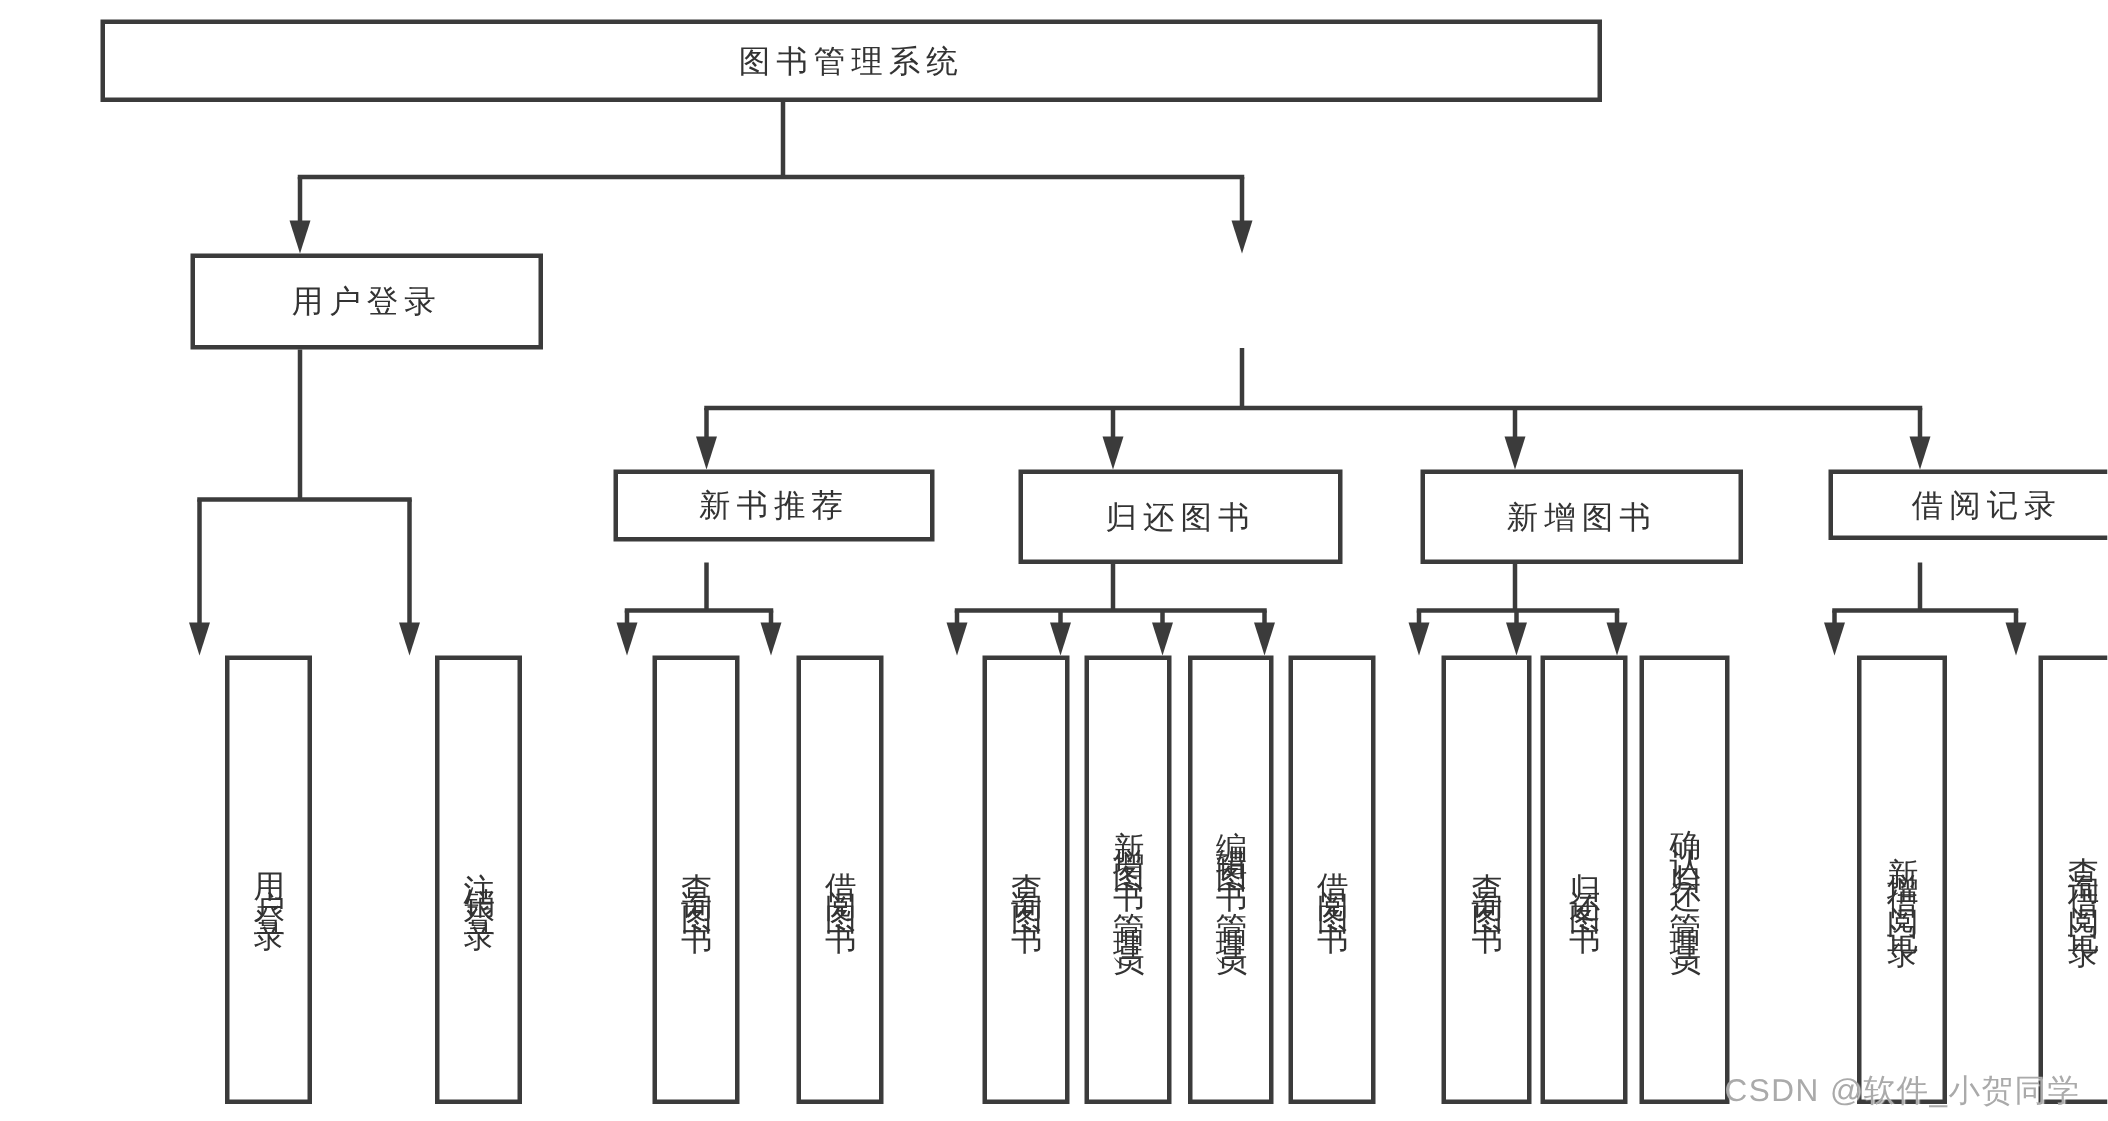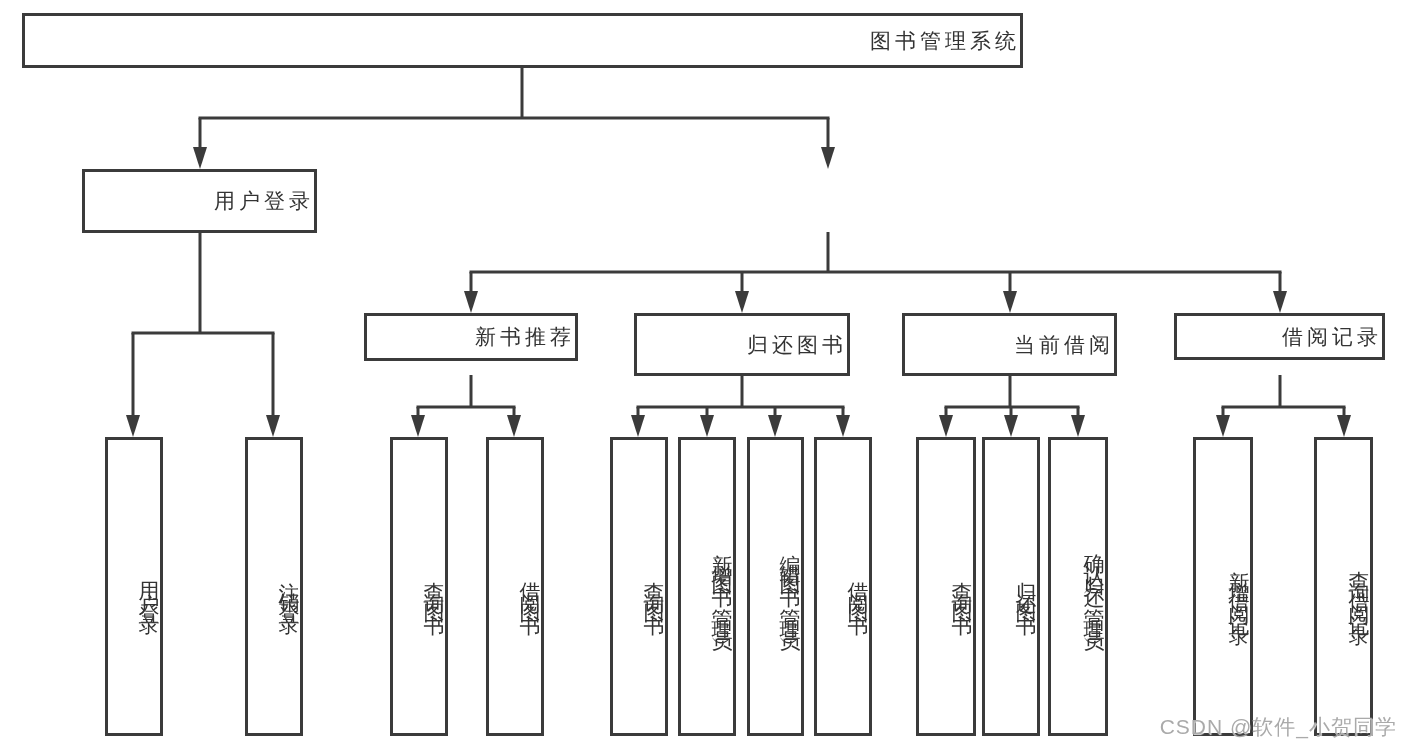--- a/index.html
+++ b/index.html
@@ -24,12 +24,13 @@
     box-sizing:border-box;
     background:#fff;
     border:3px solid var(--line);
-    display:flex;align-items:center;justify-content:flex-end;
+    display:flex;align-items:center;justify-content:center;
     color:var(--text);
     font-size:21px;
     letter-spacing:4px;
     z-index:2;
     white-space:nowrap;
+    margin-left:45px;
   }
   .node span{display:block;}
   .leaf span{

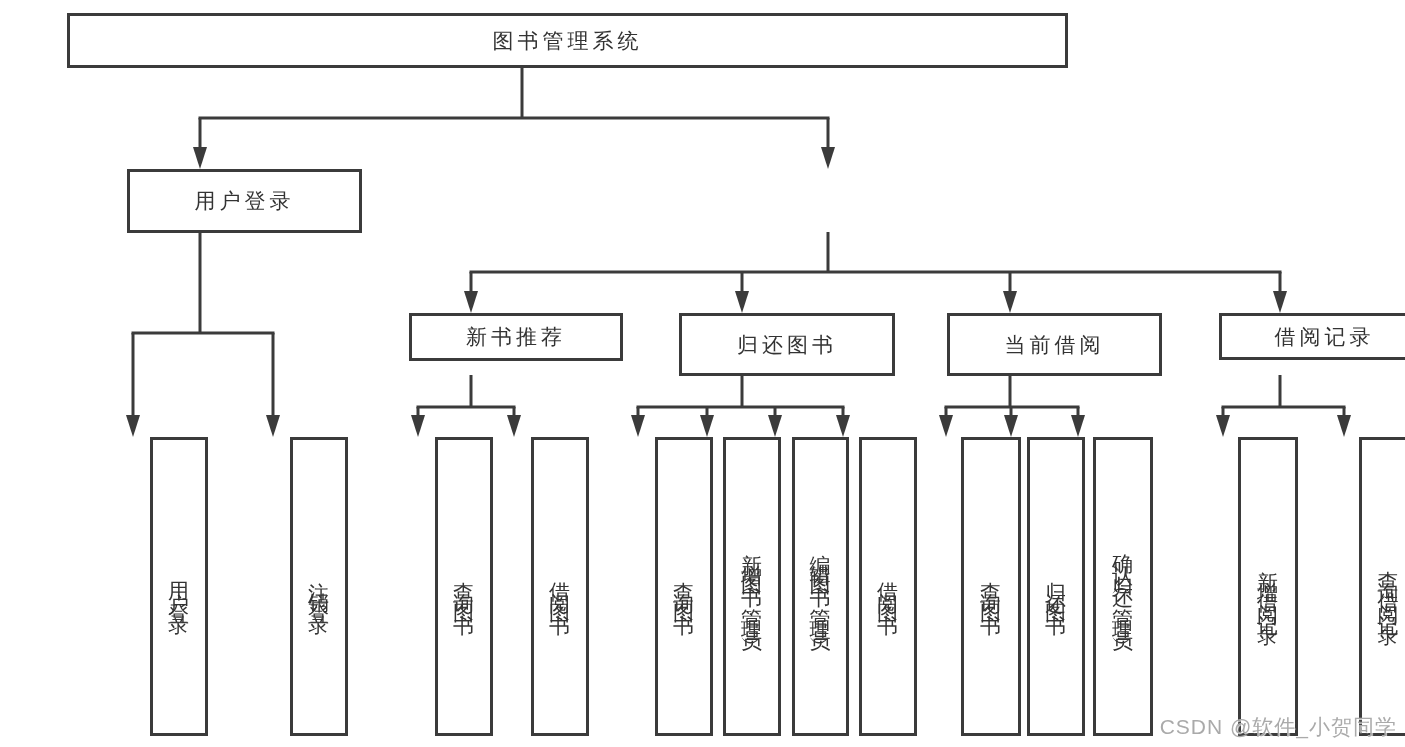--- a/index.html
+++ b/index.html
@@ -125,7 +125,7 @@
     <span>归还图书</span>
   </div>
   <div class="node" style="left:902px;top:313px;width:215px;height:63px">
-    <span>当前借阅</span>
+    <span>新增图书</span>
   </div>
   <div class="node" style="left:1174px;top:313px;width:211px;height:47px">
     <span>借阅记录</span>

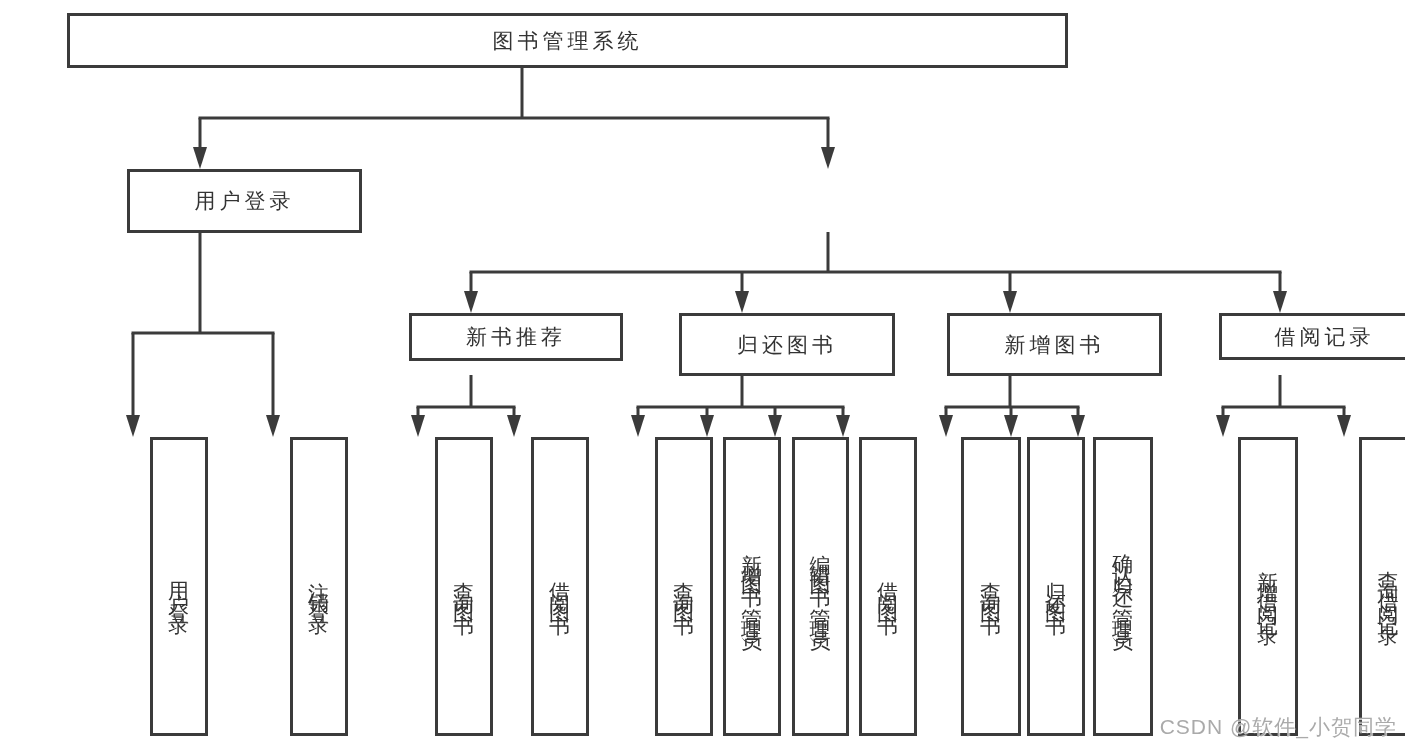--- a/index.html
+++ b/index.html
@@ -42,7 +42,7 @@
   }
   .watermark{
     position:absolute;
-    right:8px;bottom:6px;
+    right:18px;bottom:6px;
     z-index:3;
     color:var(--watermark);
     font-size:21px;

